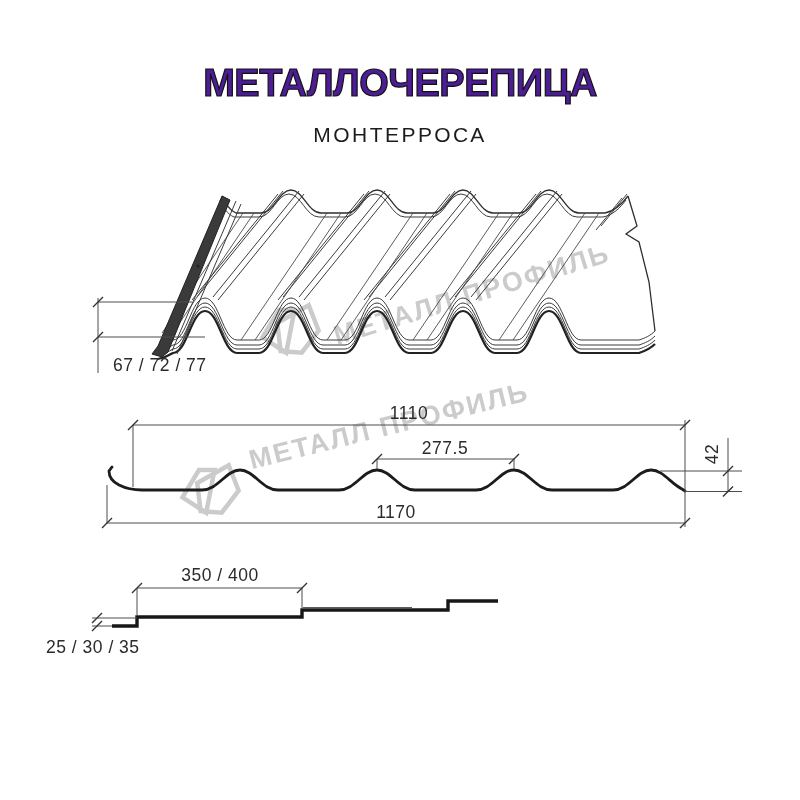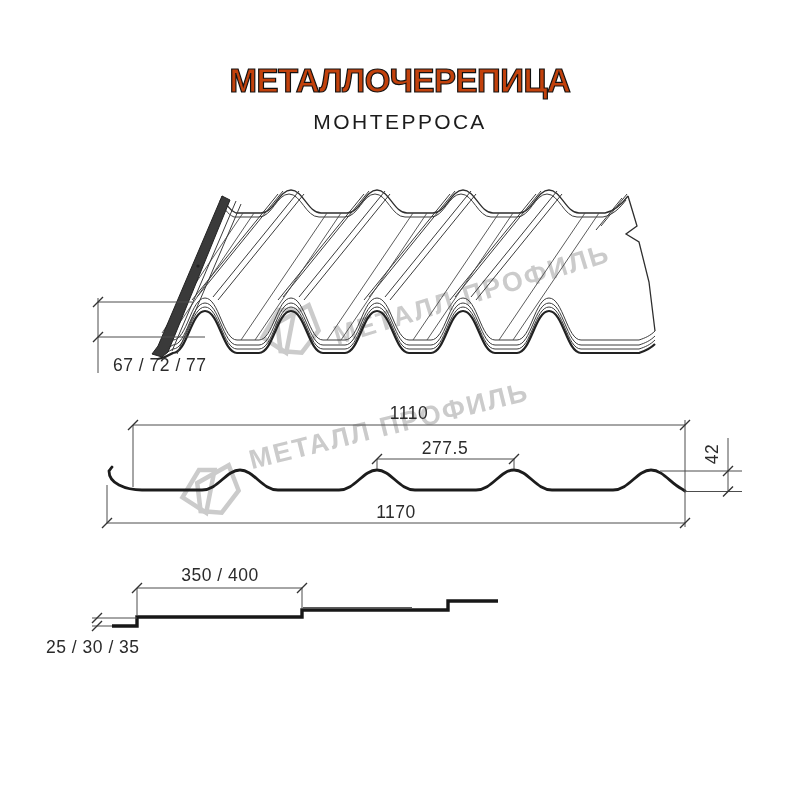--- a/index.html
+++ b/index.html
@@ -6,7 +6,7 @@
   .stage{position:relative;width:800px;height:800px;background:#ffffff;overflow:hidden;
          font-family:"Liberation Sans",sans-serif;color:#111;}
   .hdr{position:absolute;left:0;top:64px;width:800px;text-align:center;}
-  .title{font-size:33px;line-height:1;font-weight:700;letter-spacing:-0.5px;color:#c2410c;
+  .title{font-size:38px;line-height:1;font-weight:700;letter-spacing:-0.5px;color:#4c1d95;
          -webkit-text-stroke:1.2px #111;}
   .subtitle{margin-top:13px;font-size:21px;font-weight:400;letter-spacing:2.5px;color:#1c1c1c;}
   .wm{position:absolute;z-index:1;pointer-events:none;}

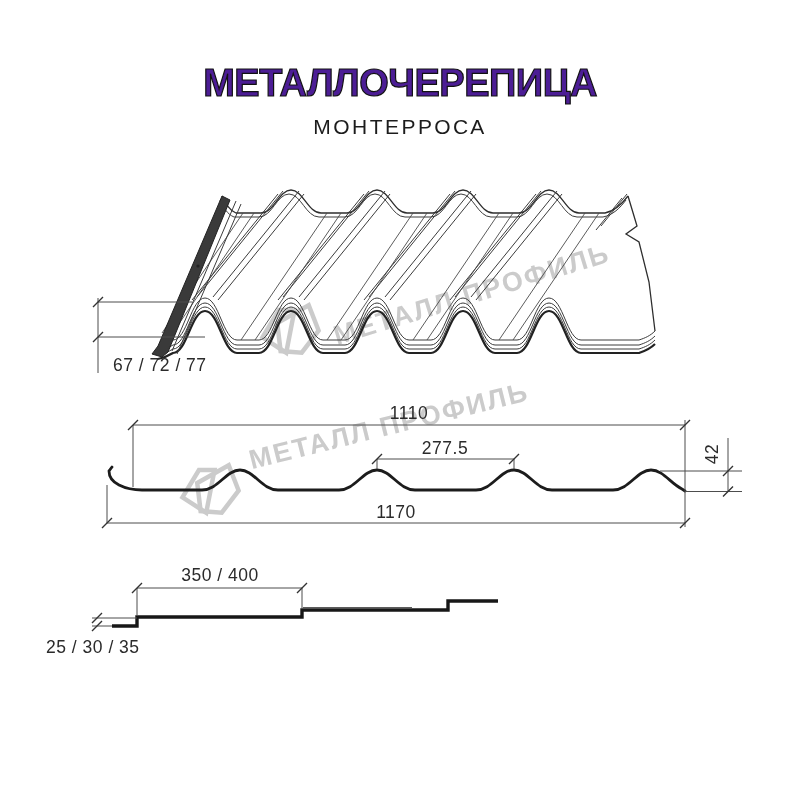--- a/index.html
+++ b/index.html
@@ -8,7 +8,7 @@
   .hdr{position:absolute;left:0;top:64px;width:800px;text-align:center;}
   .title{font-size:38px;line-height:1;font-weight:700;letter-spacing:-0.5px;color:#4c1d95;
          -webkit-text-stroke:1.2px #111;}
-  .subtitle{margin-top:13px;font-size:21px;font-weight:400;letter-spacing:2.5px;color:#1c1c1c;}
+  .subtitle{margin-top:21px;font-size:21px;font-weight:400;letter-spacing:2.5px;color:#1c1c1c;}
   .wm{position:absolute;z-index:1;pointer-events:none;}
   .wm-text{font-size:27px;font-weight:700;letter-spacing:2px;color:#cbcbcb;white-space:nowrap;
            transform-origin:0 0;}

